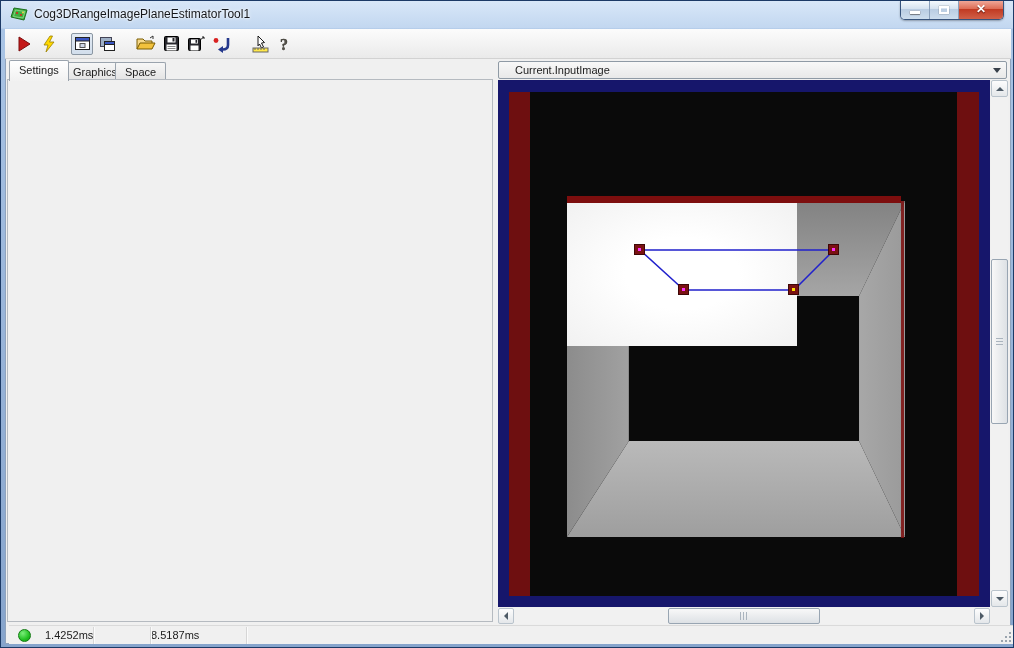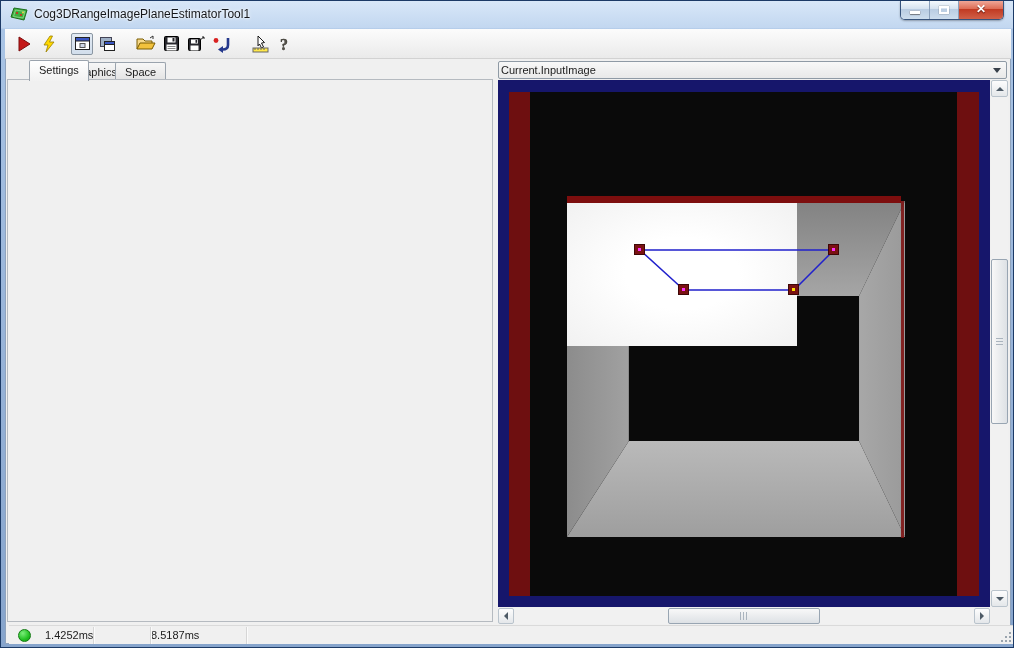--- a/index.html
+++ b/index.html
@@ -33,7 +33,7 @@
 
   
   .tab { height:19px; line-height:18px; padding:0 9px; border:1px solid #9aa3ad; border-bottom:none; border-radius:2px 2px 0 0; background:linear-gradient(#f7f7f7,#e2e2e2); top:61px; z-index:3; }
-  .tab.active { top:59px; height:21px; background:linear-gradient(#ffffff,#f1f1f1); z-index:5;margin-left:20px; }
+  .tab.active { top:59px; height:21px; background:linear-gradient(#ffffff,#f1f1f1); z-index:5; }
   .tabpage { left:6px; top:78px; width:486px; height:543px; background:#f0f0f0; border:1px solid #b5bac0; z-index:4; }
 
   

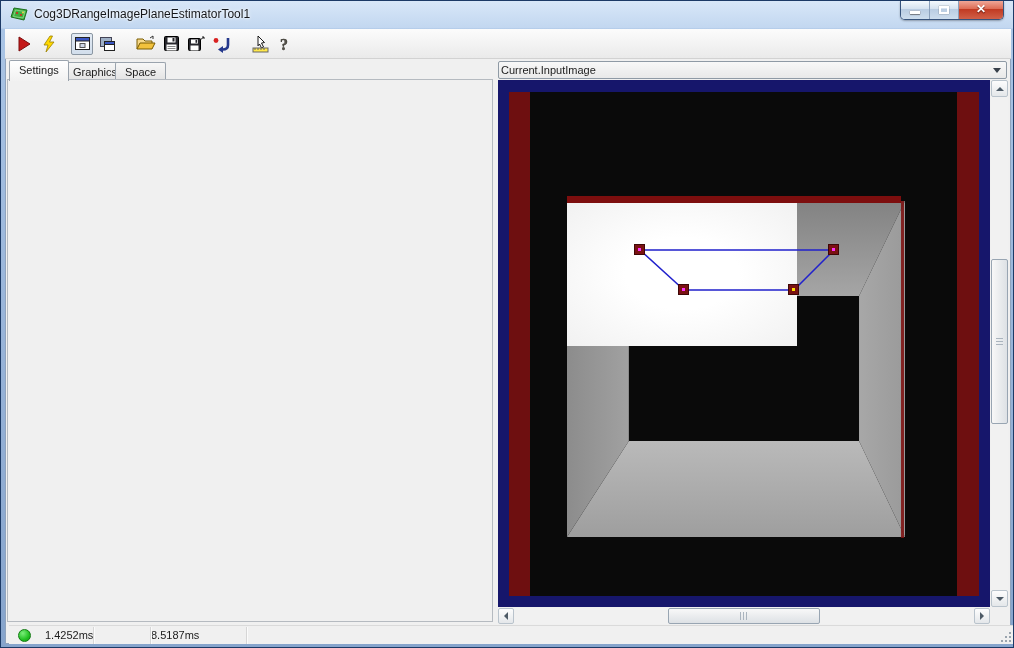--- a/index.html
+++ b/index.html
@@ -42,7 +42,7 @@
   .dis { color:#9aa0a6; }
 
   
-  .dd { background:#fff; border:1px solid #8f9aa5; border-radius:2px; display:flex; align-items:center; padding-left:2px; white-space:nowrap; overflow:hidden; }
+  .dd { background:#fff; border:1px solid #8f9aa5; border-radius:2px; display:flex; align-items:center; padding-left:16px; white-space:nowrap; overflow:hidden; }
   .dd .arr { position:absolute; right:5px; top:50%; margin-top:-2px; width:0; height:0; border-left:4px solid transparent; border-right:4px solid transparent; border-top:5px solid #38404a; }
   .dd.disabled { border-color:#c4cad0; color:#8c9196; }
   .dd.disabled .arr { border-top-color:#aab0b6; }

